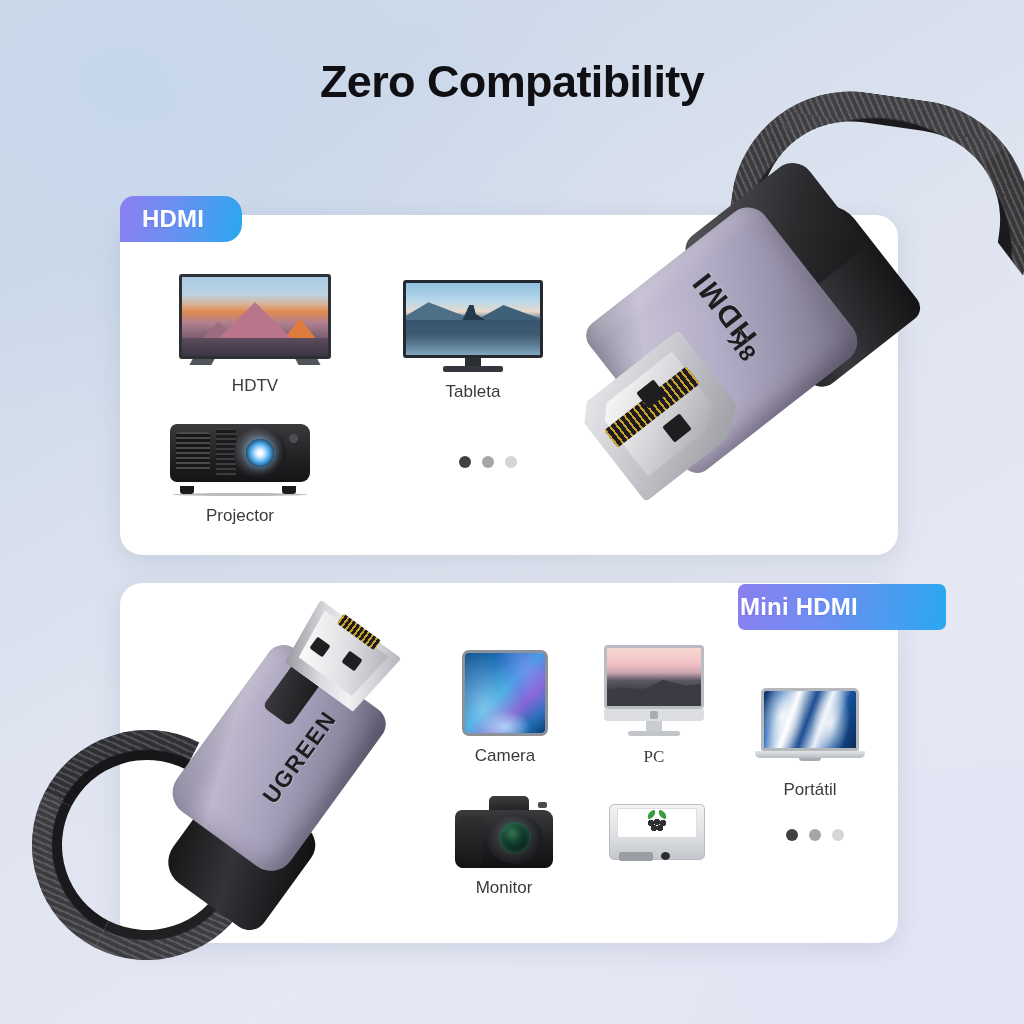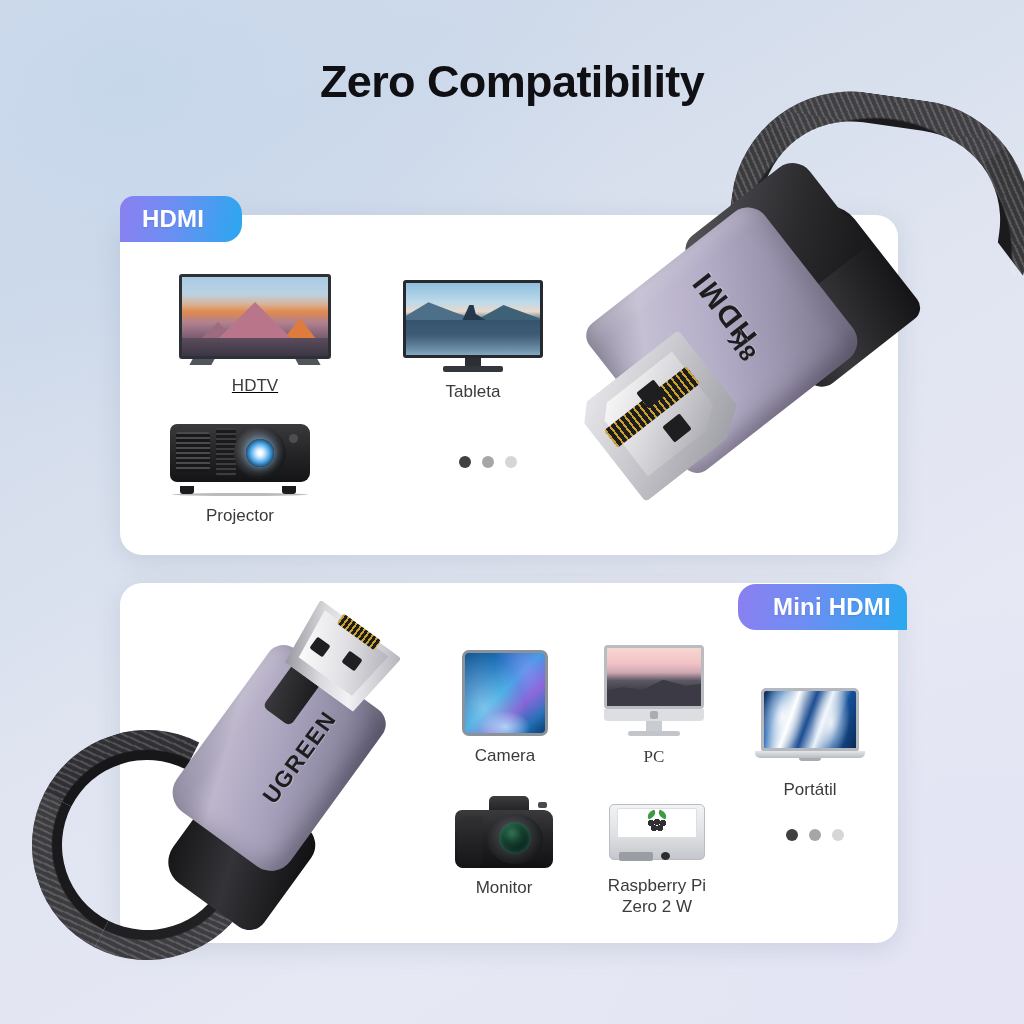--- a/index.html
+++ b/index.html
@@ -525,7 +525,7 @@
   <span>HDMI</span>
 </div>
 
-<div class="tile" style="left:163px; top:274px; width:184px;text-decoration:underline;">
+<div class="tile" style="left:163px; top:274px; width:184px;">
   <div class="thumb tv-flat">
     <div class="screen">
       <div class="peak2"></div>

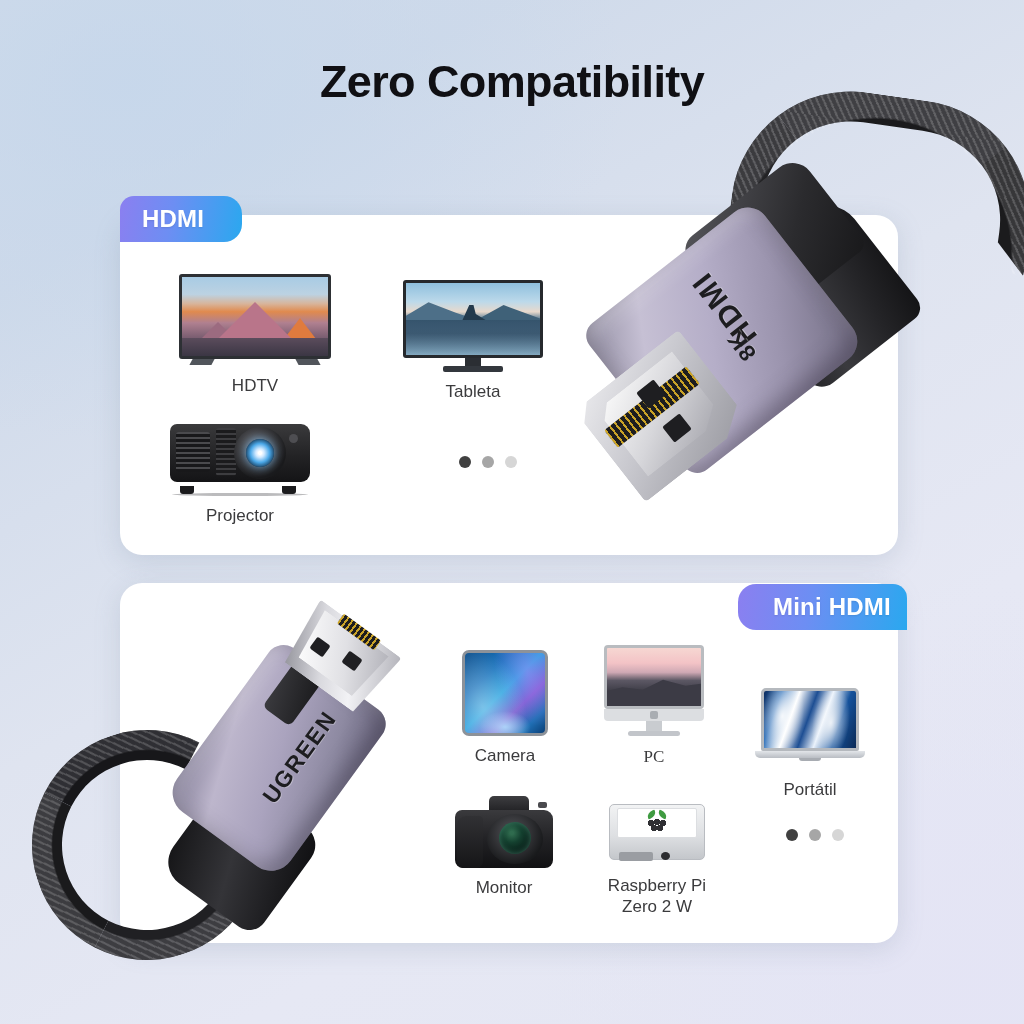--- a/index.html
+++ b/index.html
@@ -62,12 +62,13 @@
   }
   #badge-mini {
     left: 738px; top: 584px;
-    width: 169px;
-    padding-left: 35px;
+    width: 208px;
+    padding-left: 2px;
     border-top-left-radius: 18px;
     border-bottom-left-radius: 18px;
     border-top-right-radius: 14px;
     border-bottom-right-radius: 0;
+    border-radius: 7px;
   }
 
   

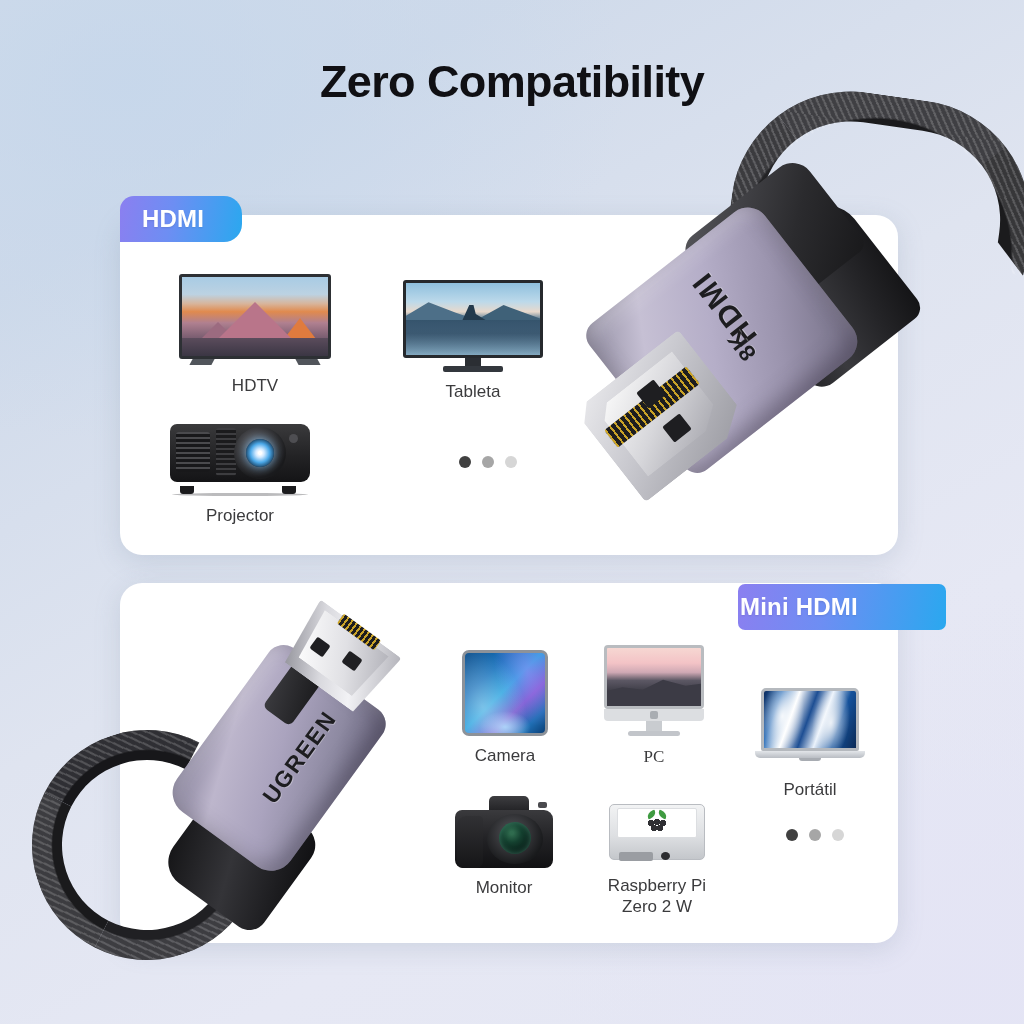--- a/index.html
+++ b/index.html
@@ -654,8 +654,6 @@
     <div class="ports"></div>
     <div class="port2"></div>
   </div>
-  <div class="caption">Raspberry Pi
-Zero 2 W</div>
 </div>
 
 <div class="dots" style="left:786px; top:829px;">

